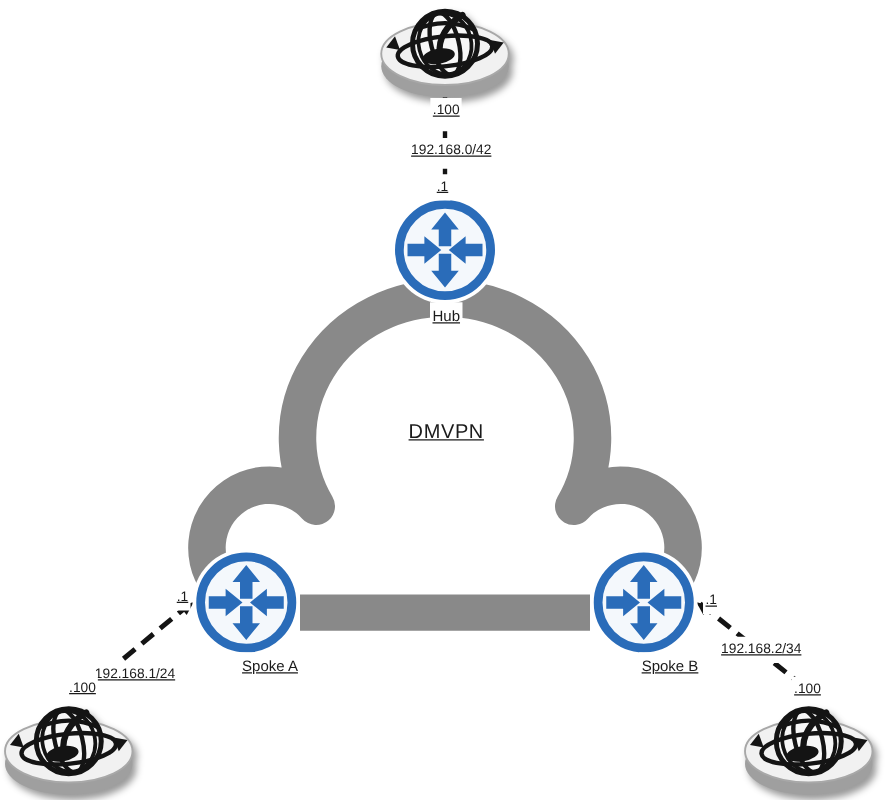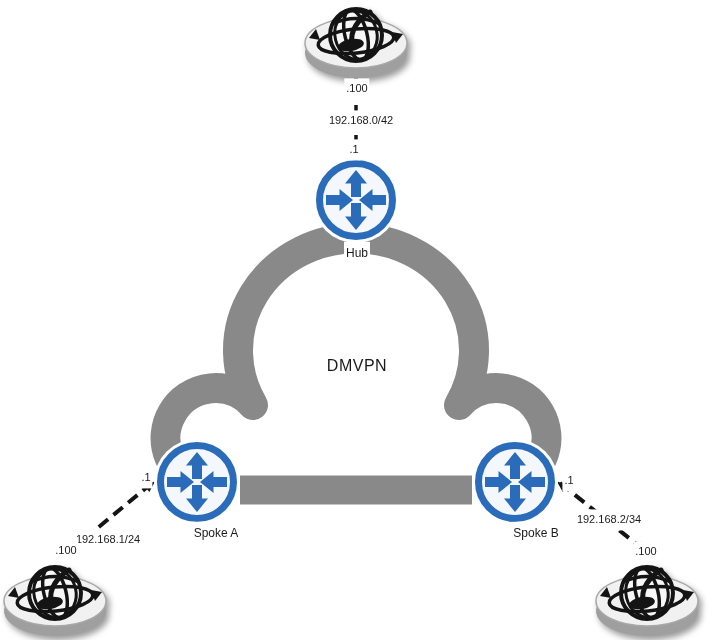--- a/index.html
+++ b/index.html
@@ -11,7 +11,7 @@
   .lbl{
     position:absolute;transform:translate(-50%,-50%);
     font-size:11px;color:#1b1b1b;background:#ffffff;
-    padding:4px 2px;white-space:nowrap;line-height:1.2;
+    padding:4px 2px;white-space:nowrap;line-height:1.2;text-decoration:underline;
   }
   .lbl.node-label{font-size:12px;}
   .lbl.cloud-label{font-size:16px;background:transparent;letter-spacing:0.5px;}

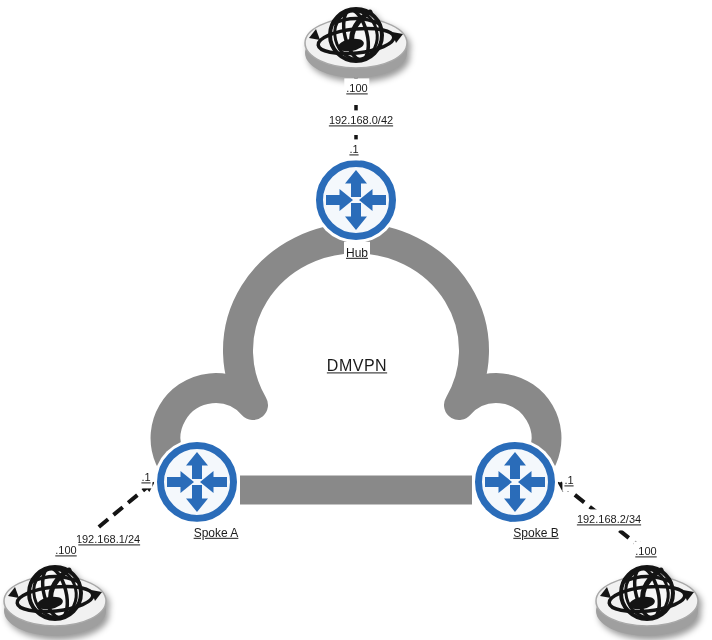--- a/index.html
+++ b/index.html
@@ -102,7 +102,7 @@
 
   <div class="lbl node-label" style="left:357px;top:253px">Hub</div>
 
-  <div class="lbl cloud-label" style="left:357px;top:366px">DMVPN</div>
+  <div class="lbl cloud-label" style="left:357px;top:346px">DMVPN</div>
 
   <div class="lbl" style="left:146px;top:478px">.1</div>
   <div class="lbl" style="left:108px;top:540px">192.168.1/24</div>

